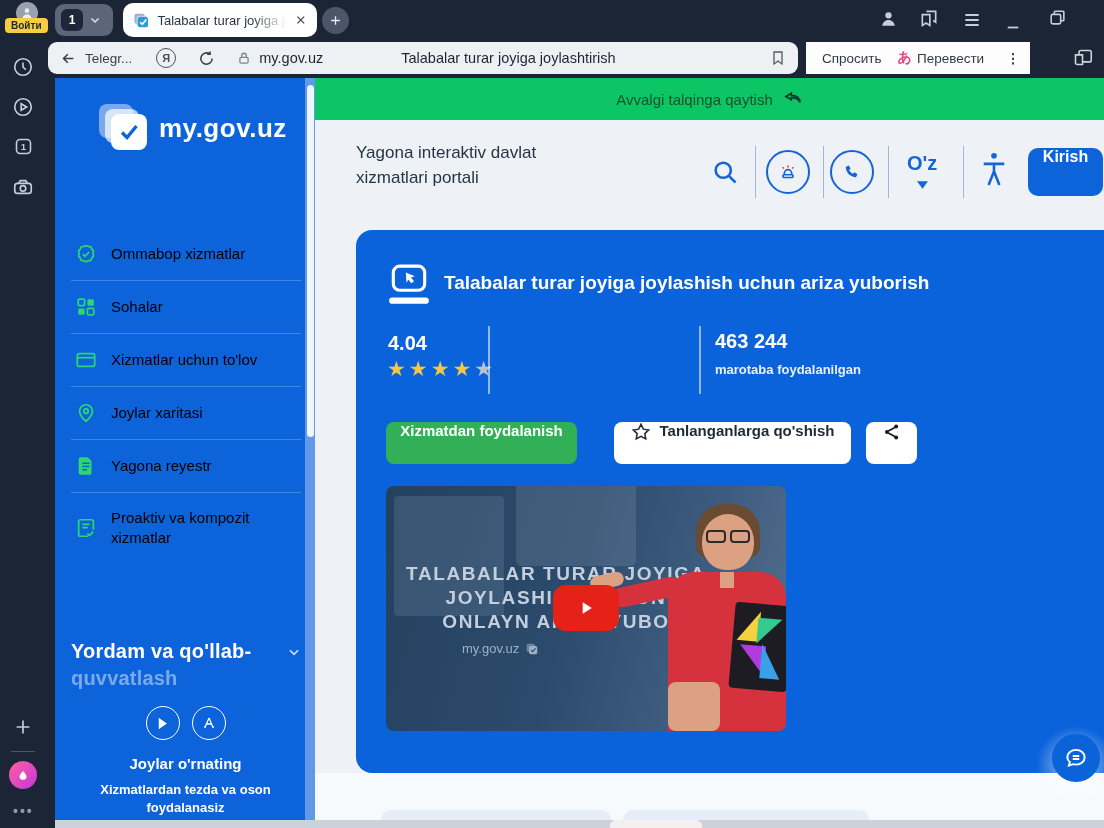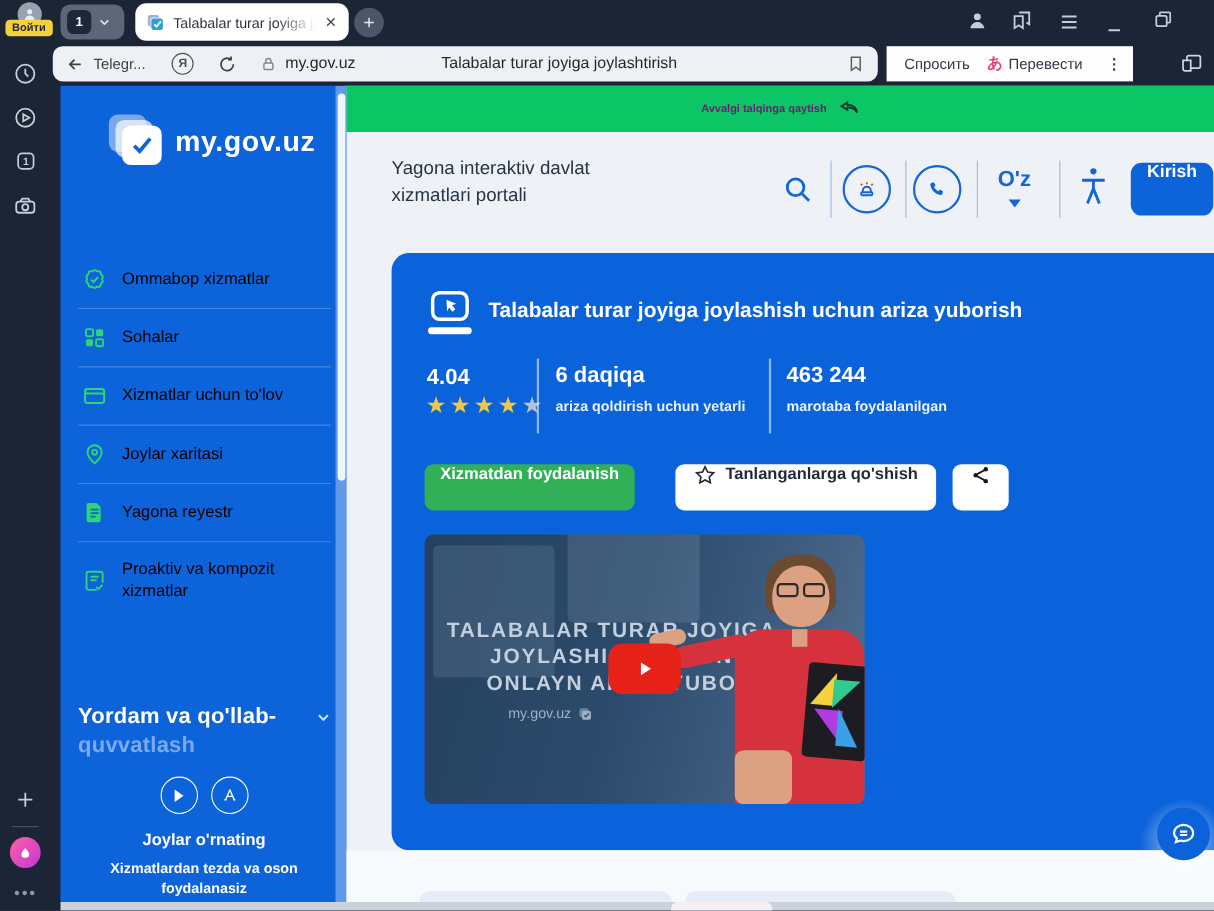--- a/index.html
+++ b/index.html
@@ -294,7 +294,7 @@
   <div class="abs" style="left:315px;top:78px;width:789px;height:742px;background:#eef2f7">
 
     <div class="abs" style="left:0;top:0;width:789px;height:42px;background:#0cc665;display:flex;align-items:center;justify-content:center;gap:10px">
-      <span style="font-size:10px;font-weight:bold;color:#701a75">Avvalgi talqinga qaytish</span>
+      <span style="font-size:15px;font-weight:normal;color:#14532d">Avvalgi talqinga qaytish</span>
       <svg width="20" height="20" viewBox="0 0 24 24" fill="none" stroke="#10372b" stroke-width="2">
           <path d="M10 5L3.5 9l6.5 4v-2.6c5 0 8.4 1.6 10.6 5.6-.6-5.4-4.4-8.4-10.6-8.4z"></path>
         </svg>

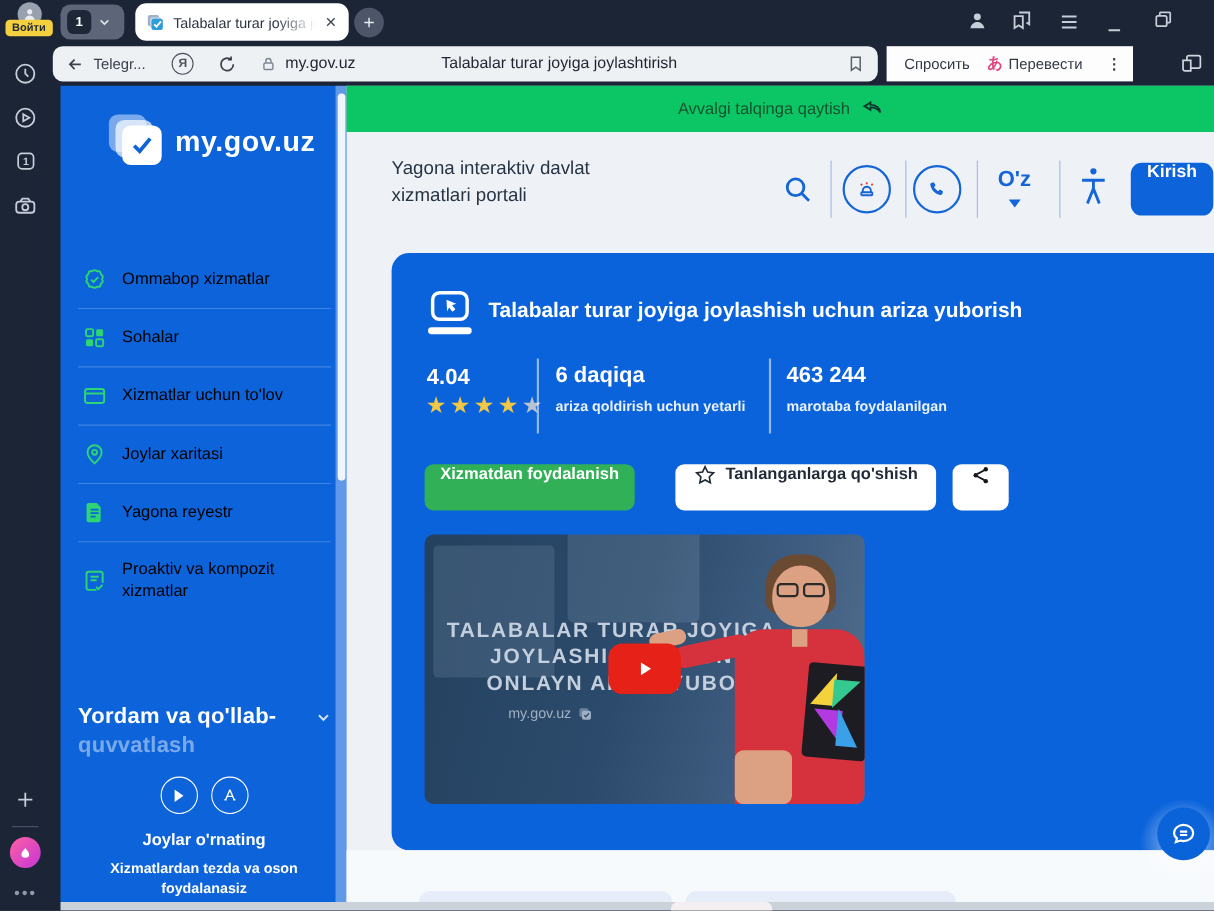--- a/index.html
+++ b/index.html
@@ -359,10 +359,6 @@
 
       <div class="abs" style="left:132px;top:96px;width:2px;height:68px;background:rgba(255,255,255,.55)"></div>
 
-      <div class="abs" style="left:149px;top:100px">
-        <div class="stat-val">6 daqiqa</div>
-        <div class="stat-cap">ariza qoldirish uchun yetarli</div>
-      </div>
 
       <div class="abs" style="left:343px;top:96px;width:2px;height:68px;background:rgba(255,255,255,.55)"></div>
 

